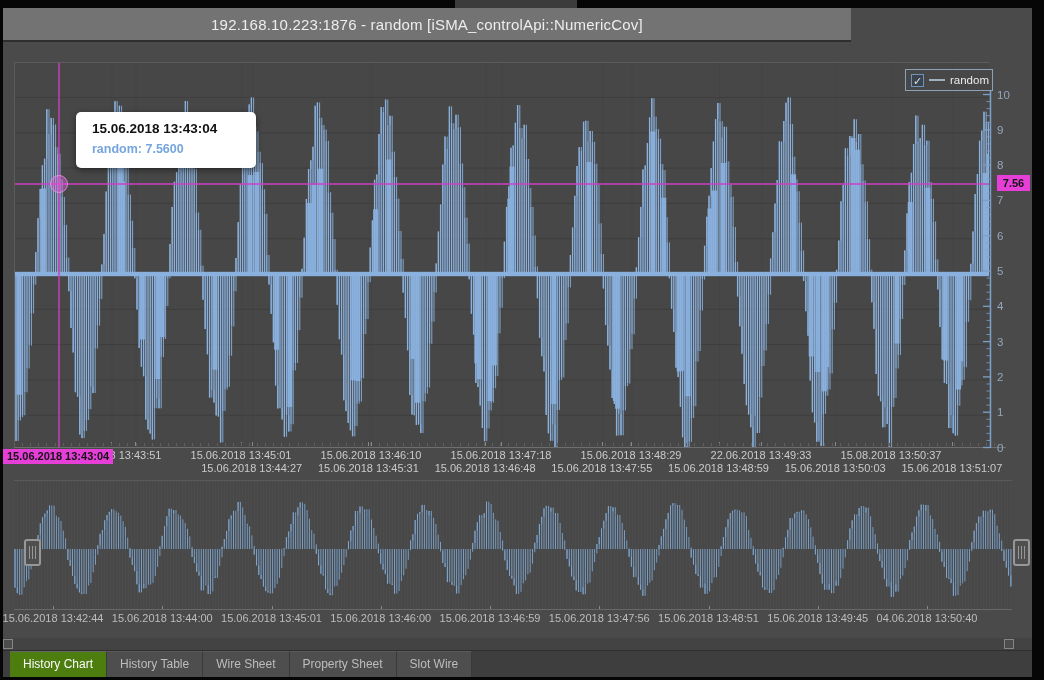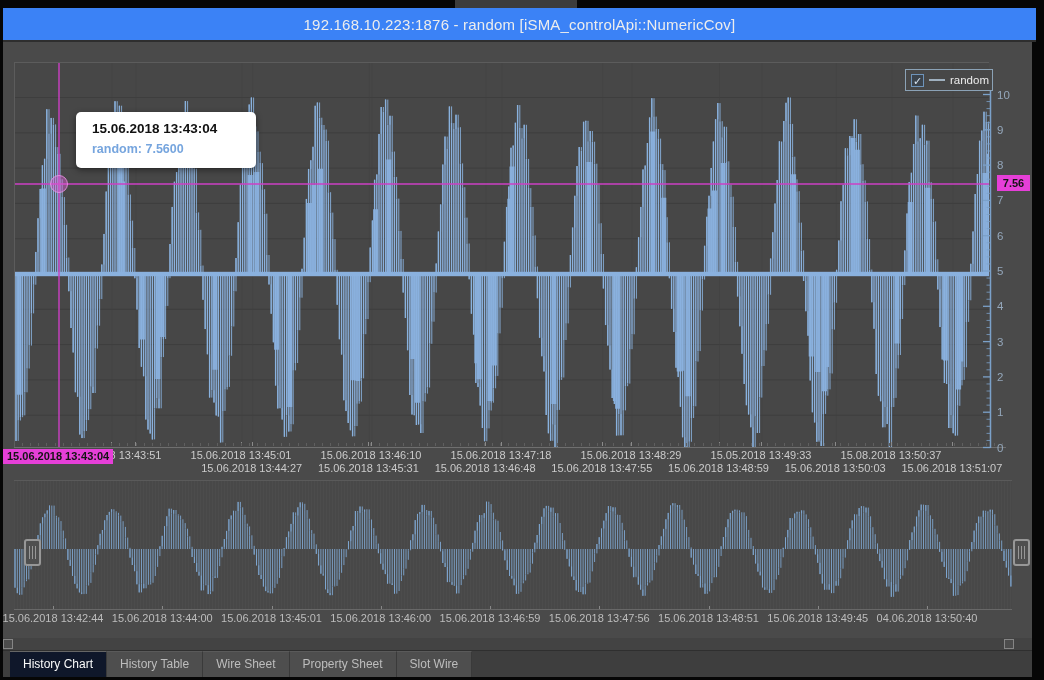--- a/index.html
+++ b/index.html
@@ -9,7 +9,7 @@
   #frame{position:absolute;inset:0;background:#060606;}
   #top-notch{left:455px;top:0;width:122px;height:8px;background:#3c3c3c;}
   #window-bg{left:3px;top:8px;width:1029px;height:668px;background:#4a4a4a;}
-  #titlebar{left:3px;top:8px;width:1033px;height:32px;background:#3b82f6;
+  #titlebar{left:3px;top:8px;width:848px;height:32px;background:#737373;
             border-bottom:2px solid #2e2e2e;display:flex;align-items:center;justify-content:center;}
   #titlebar span{color:#ededed;font-size:15px;letter-spacing:.2px;}
   #main-plot{left:14px;top:62px;width:974px;height:385px;background:#474747;

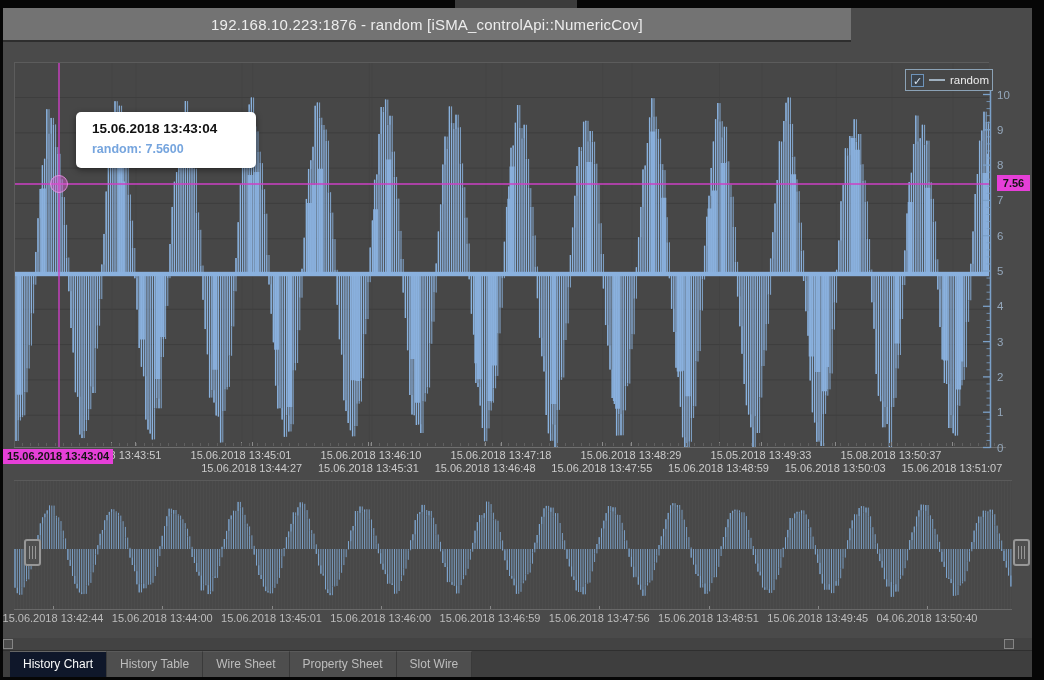--- a/index.html
+++ b/index.html
@@ -314,7 +314,7 @@
     <div class="xlab" style="left: 306px; top: 1px;">15.06.2018 13:46:10</div>
     <div class="xlab" style="left: 436px; top: 1px;">15.06.2018 13:47:18</div>
     <div class="xlab" style="left: 566px; top: 1px;">15.06.2018 13:48:29</div>
-    <div class="xlab" style="left: 696px; top: 1px;">15.05.2018 13:49:33</div>
+    <div class="xlab" style="left: 696px; top: 1px;">22.06.2018 13:49:33</div>
     <div class="xlab" style="left: 826px; top: 1px;">15.08.2018 13:50:37</div>
     <div class="xlab" style="left: 70px; top: 14px; margin-top: 36px;">15.06.2018 13:43:14</div>
     <div class="xlab" style="left: 186.7px; top: 14px;">15.06.2018 13:44:27</div>

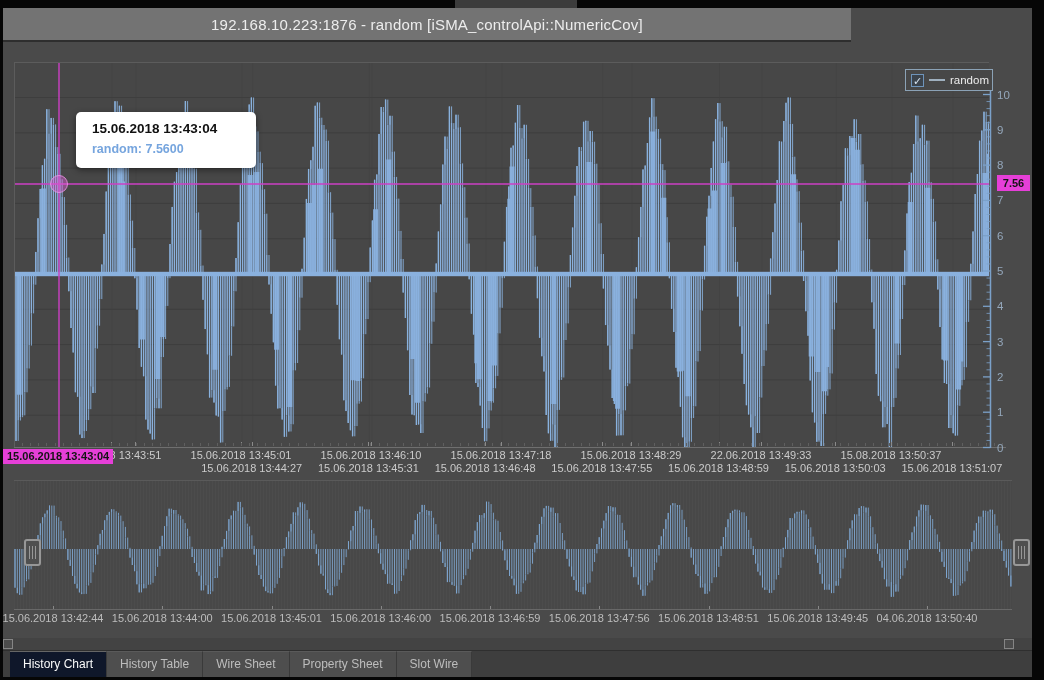--- a/index.html
+++ b/index.html
@@ -51,7 +51,7 @@
        border-top:1px solid #2f2f2f;display:flex;align-items:stretch;}
   .tab{padding:0 13px;font-size:12px;line-height:25px;background:#4e4e4e;color:#bdbdbd;
        border-right:1px solid #3a3a3a;border-top:1px solid #5a5a5a;white-space:nowrap;}
-  .tab.active{background:#0f172a;color:#fafafa;border-top:1px solid #666;}
+  .tab.active{background:#4d7c0f;color:#fafafa;border-top:1px solid #666;}
   .tab:first-child{margin-left:7px;}
 </style>
 </head>

